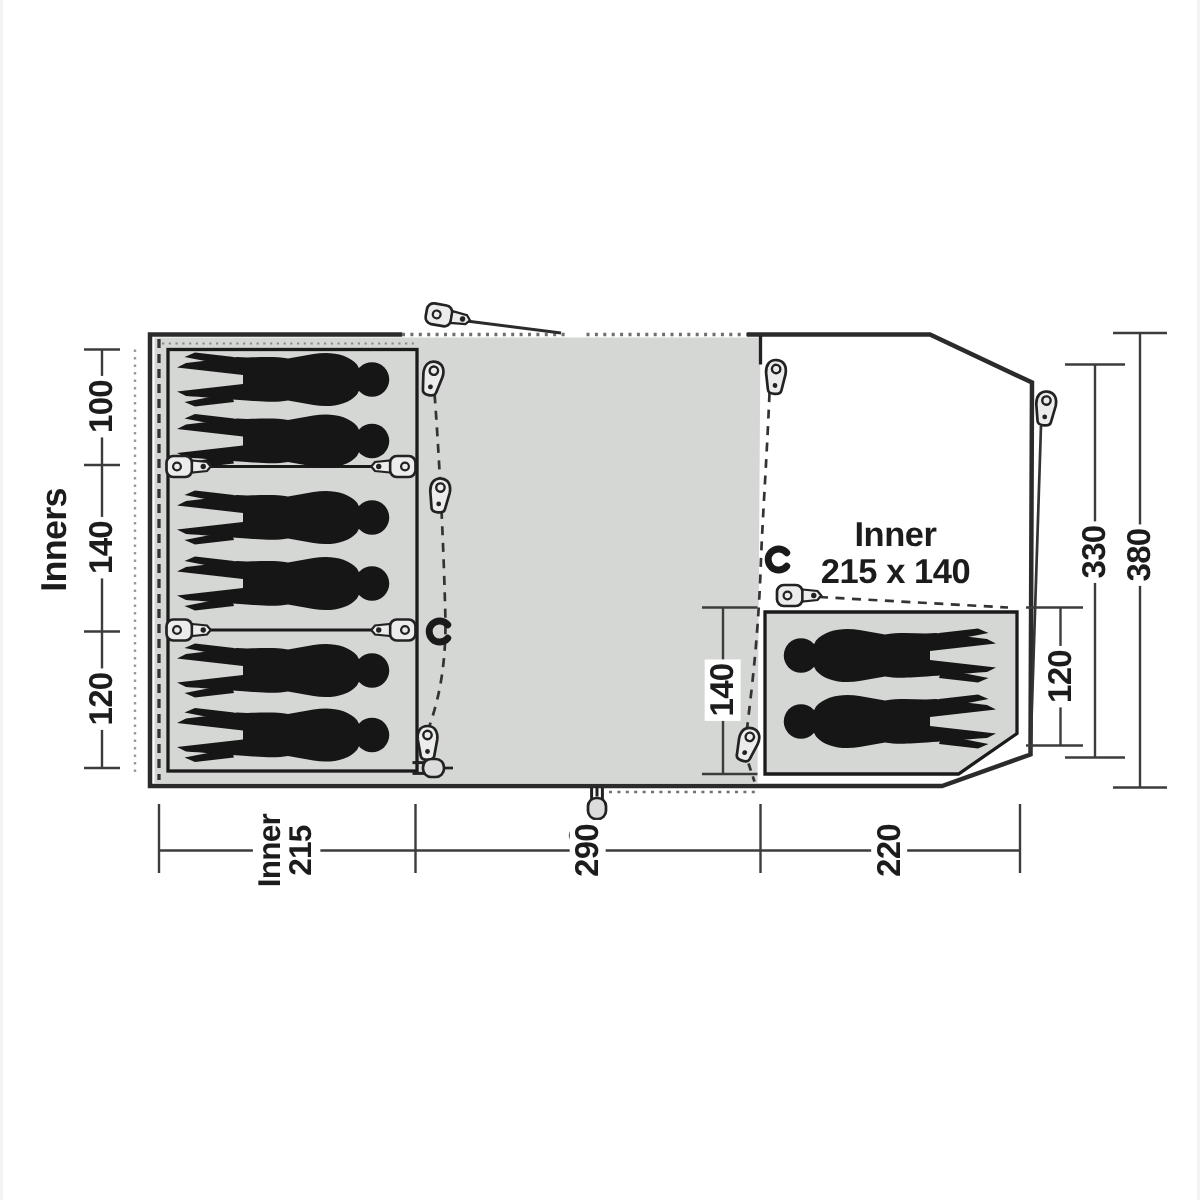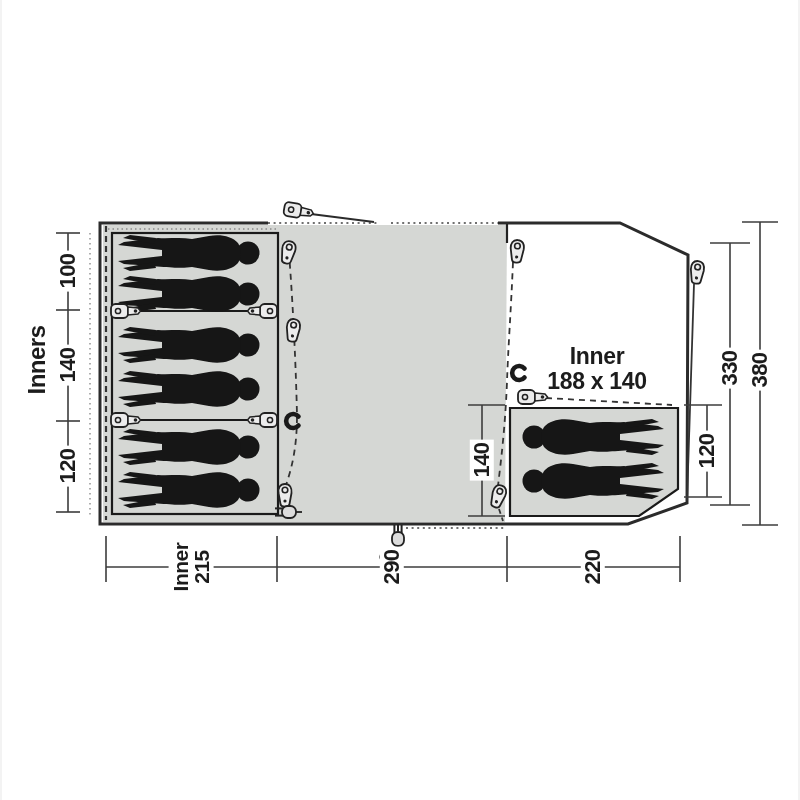--- a/index.html
+++ b/index.html
@@ -184,7 +184,7 @@
 
   <div class="biglabel" style="left:597px; top:369px;">
     <span>Inner</span>
-    <span>188 x 140</span>
+    <span>215 x 140</span>
   </div>
 
 </div>

